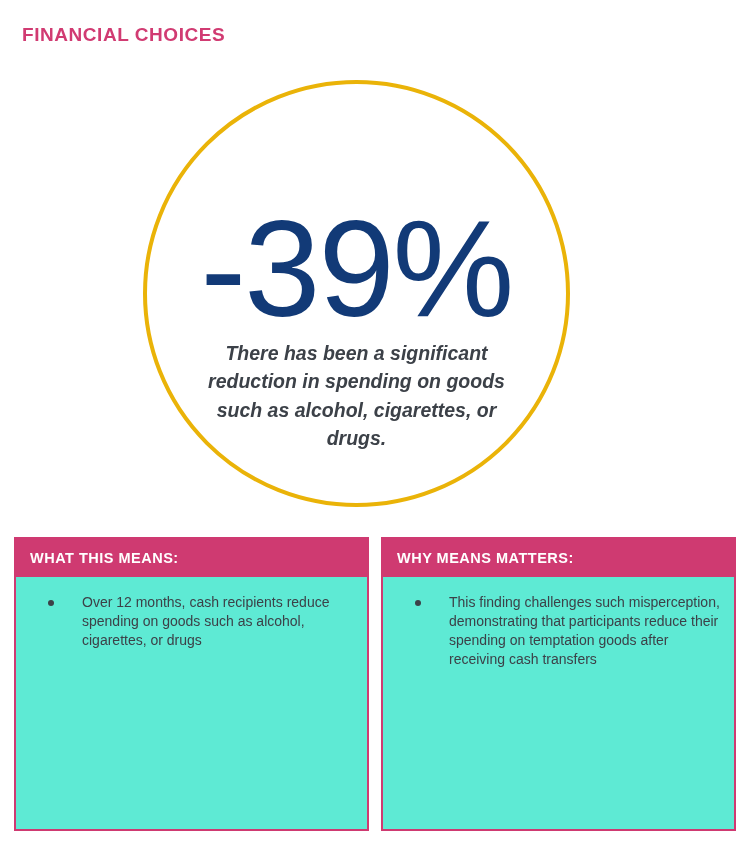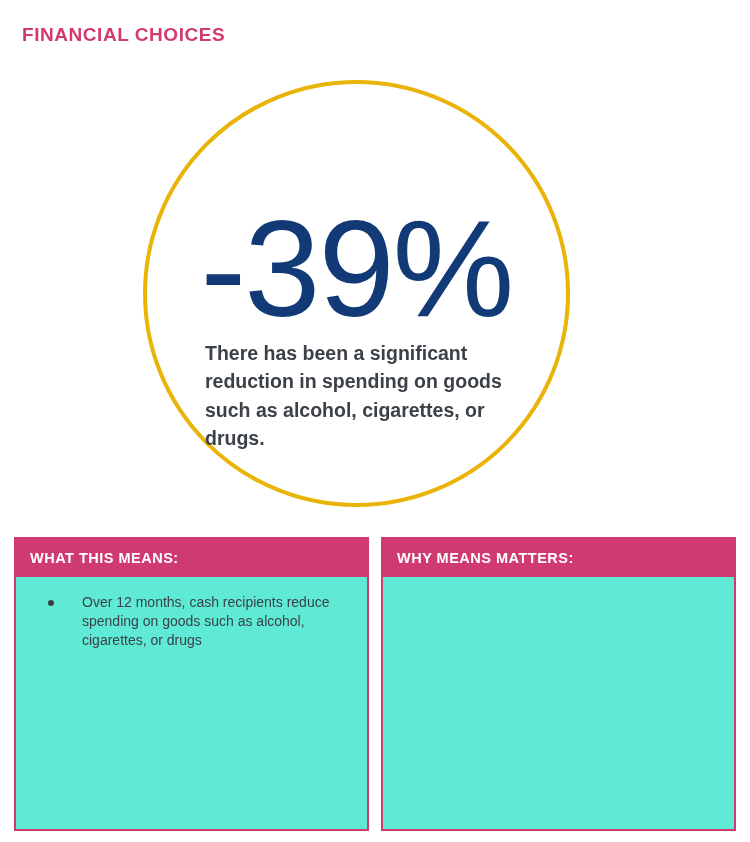--- a/index.html
+++ b/index.html
@@ -57,11 +57,12 @@
     left: 58px;
     right: 58px;
     top: 255px;
-    text-align: left;
+    text-align: center;
     font-size: 19.5px;
     line-height: 1.45;
     font-weight: bold;
     color: #3c4148;
+    font-style: italic;
   }
 
   

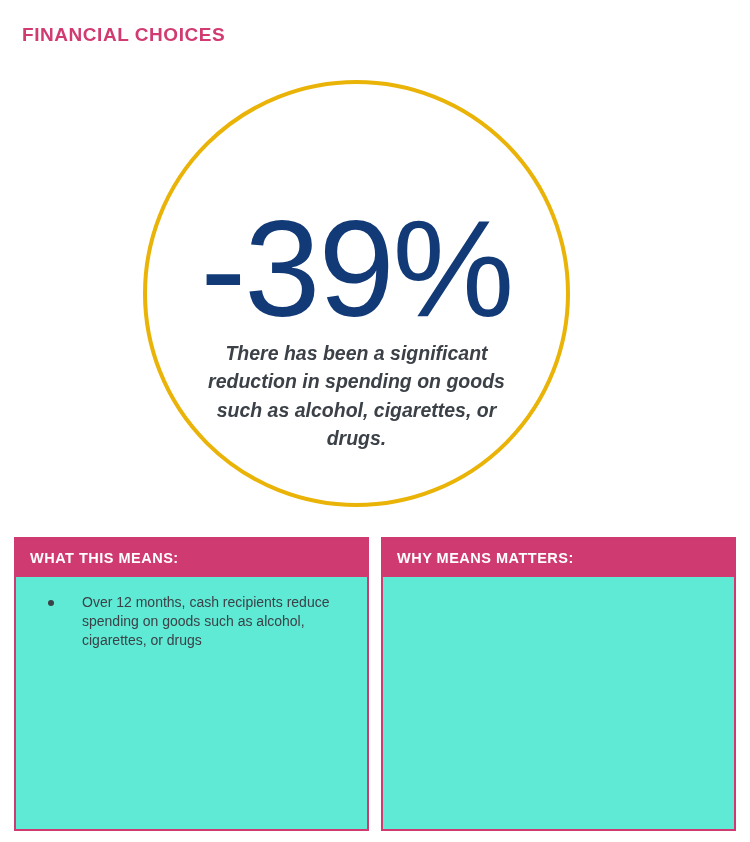--- a/index.html
+++ b/index.html
@@ -152,6 +152,10 @@
     <div class="panel-header">WHY MEANS MATTERS:</div>
     <div class="panel-body">
       <ul class="bullets">
+        <li>
+          <span class="dot"></span>
+          <span>This finding challenges such misperception, demonstrating that participants reduce their spending on temptation goods after receiving cash transfers</span>
+        </li>
       </ul>
     </div>
   </section>

